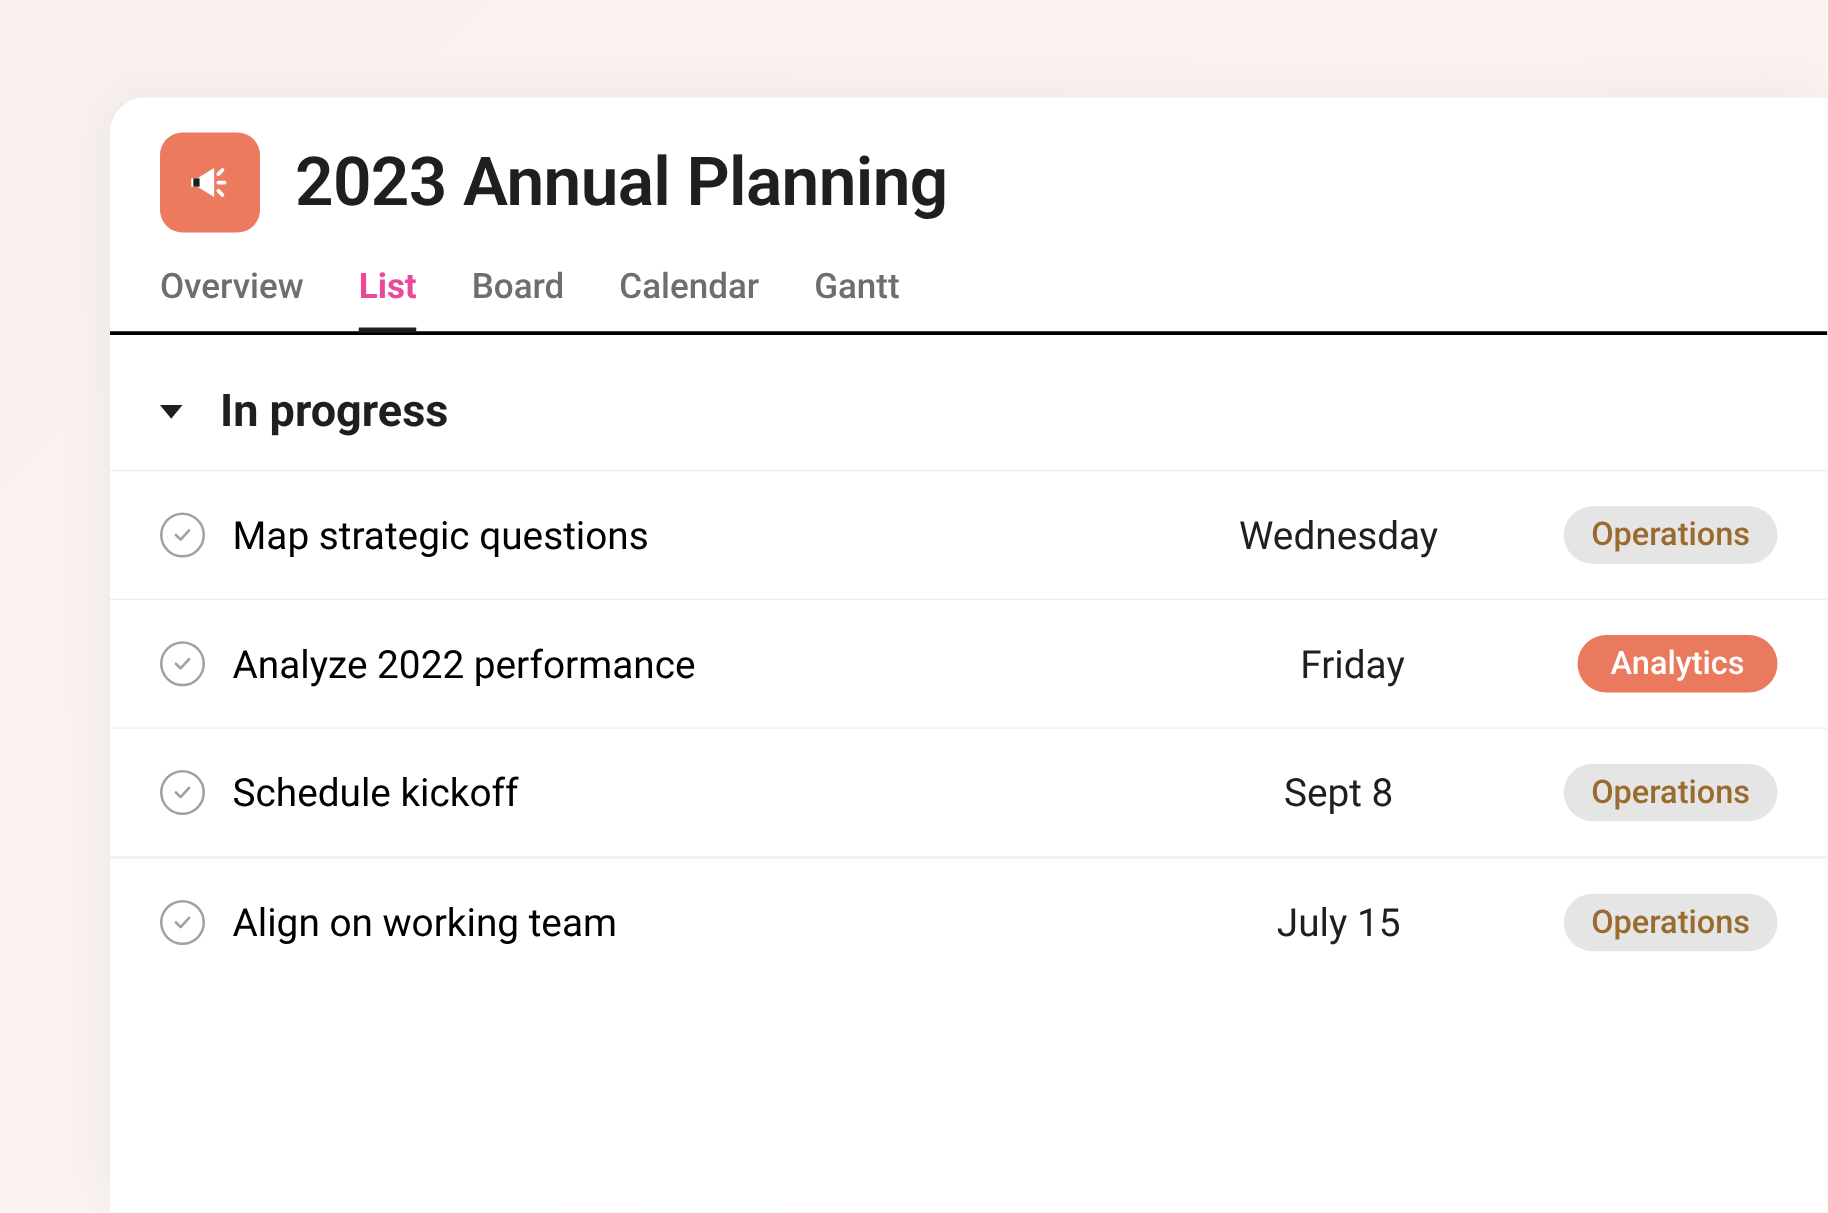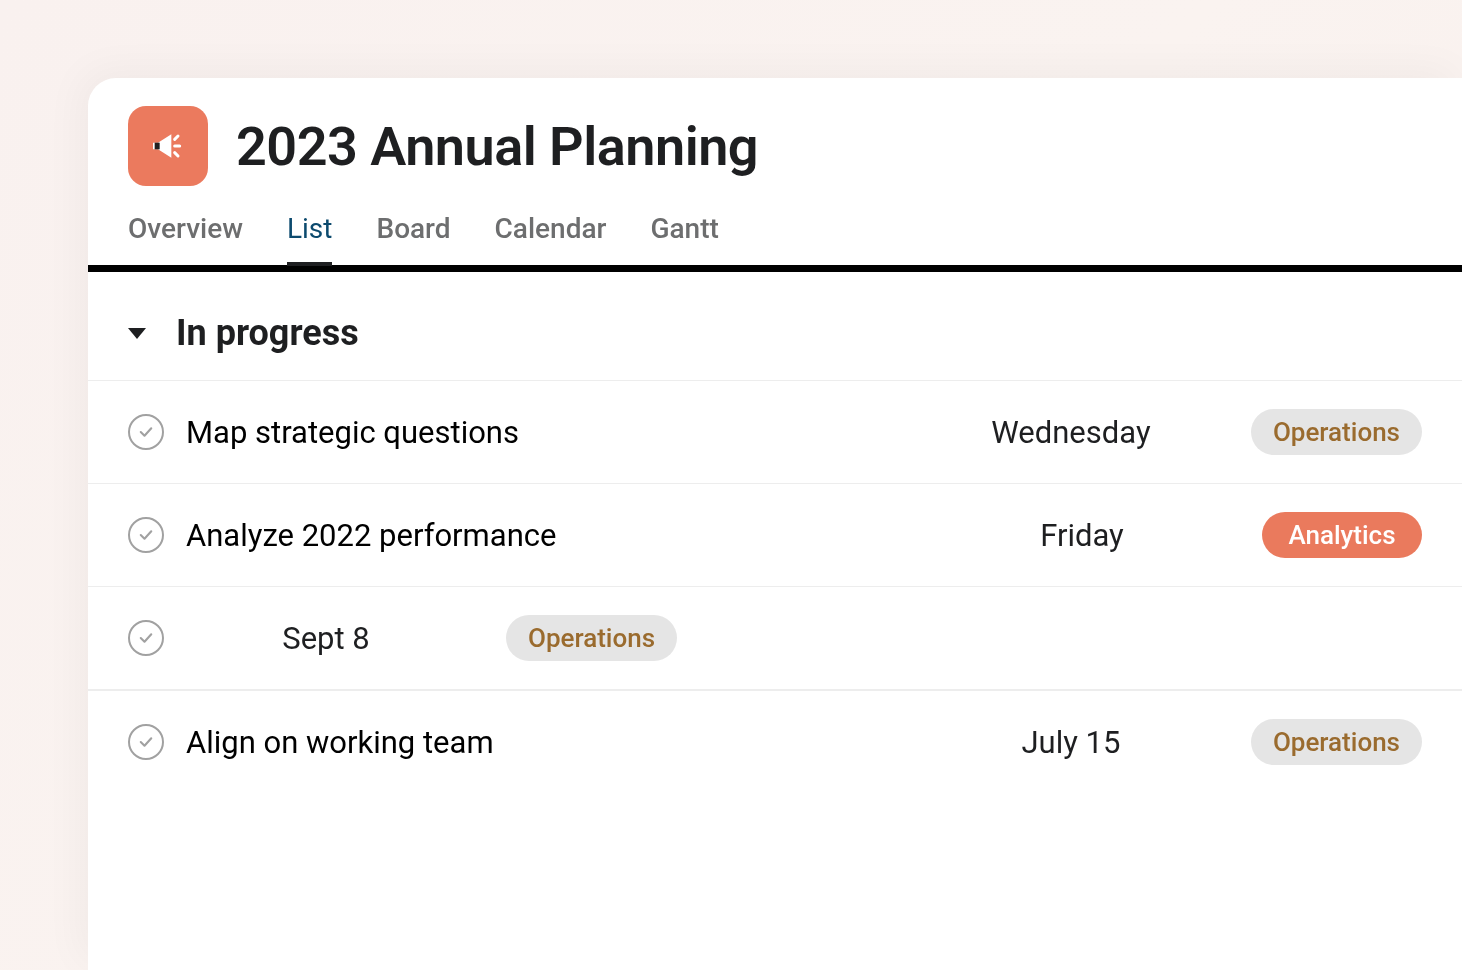--- a/index.html
+++ b/index.html
@@ -53,7 +53,7 @@
       display: flex;
       gap: 44px;
       padding: 14px 40px 0 40px;
-      border-bottom: 7px solid #000000;
+      border-bottom: 3px solid #000000;
     }
     .tab {
       font-size: 28px;

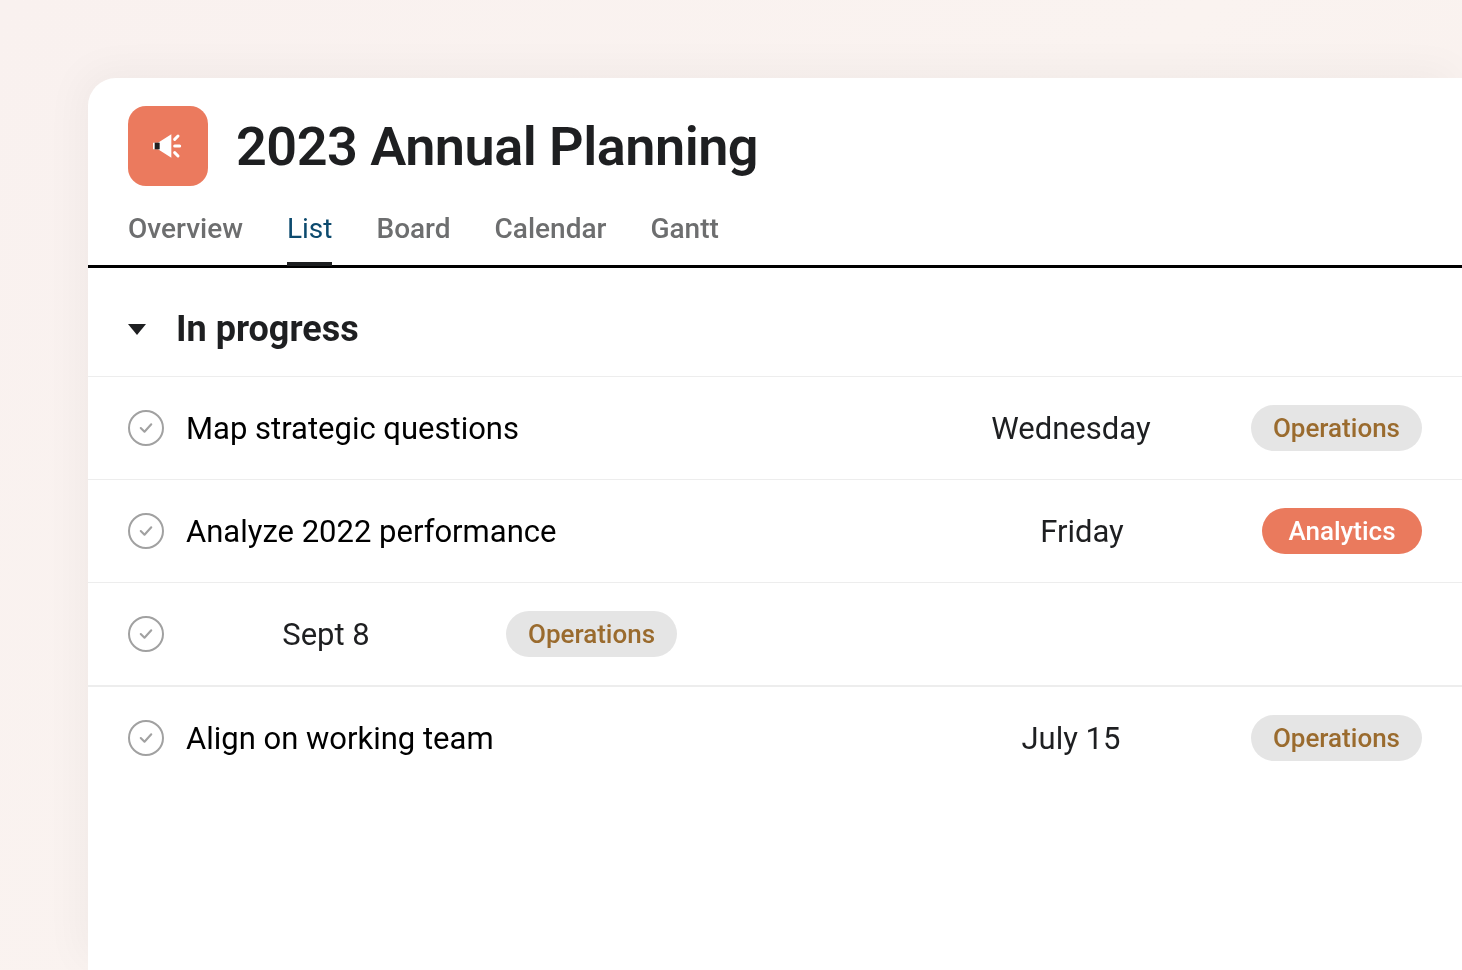--- a/index.html
+++ b/index.html
@@ -64,8 +64,8 @@
       position: relative;
     }
     .tab.active {
-      color: #0c4a6e;
-      font-weight: 400;
+      color: #ec4899;
+      font-weight: 700;
     }
     .tab.active::after {
       content: "";

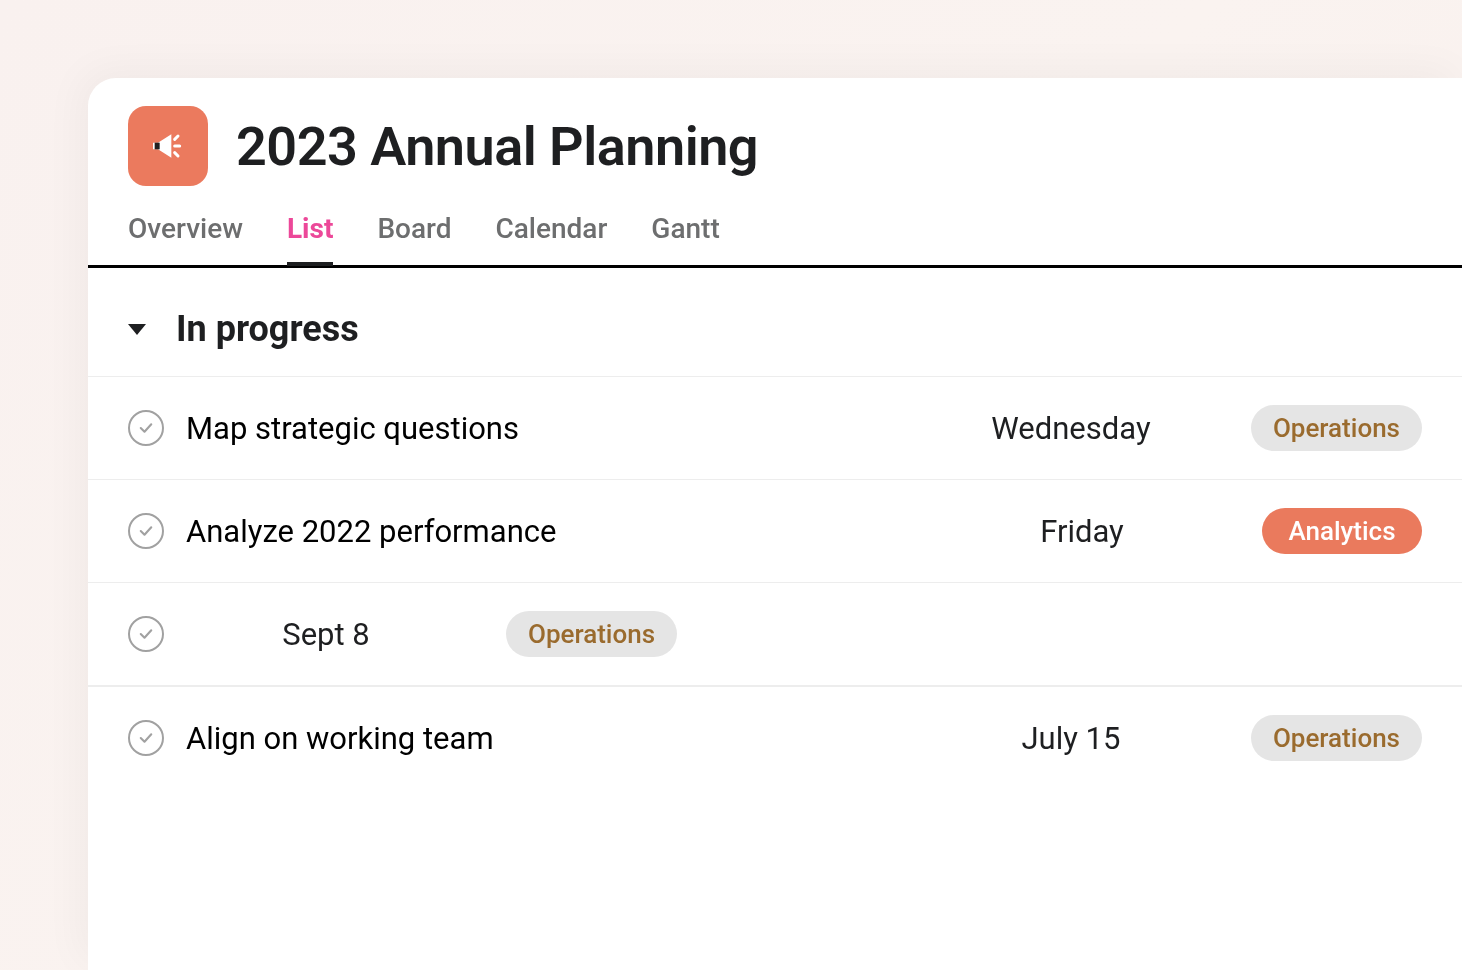--- a/index.html
+++ b/index.html
@@ -211,6 +211,7 @@
           <path d="M5 12 L10 17 L19 7" stroke="#a1a1a1" stroke-width="2.8" fill="none" stroke-linecap="round" stroke-linejoin="round"></path>
         </svg>
     </div>
+    <div class="task-name">Schedule kickoff</div>
     <div class="task-date">Sept 8</div>
     <div class="task-tag tag-operations">Operations</div>
   </div>

